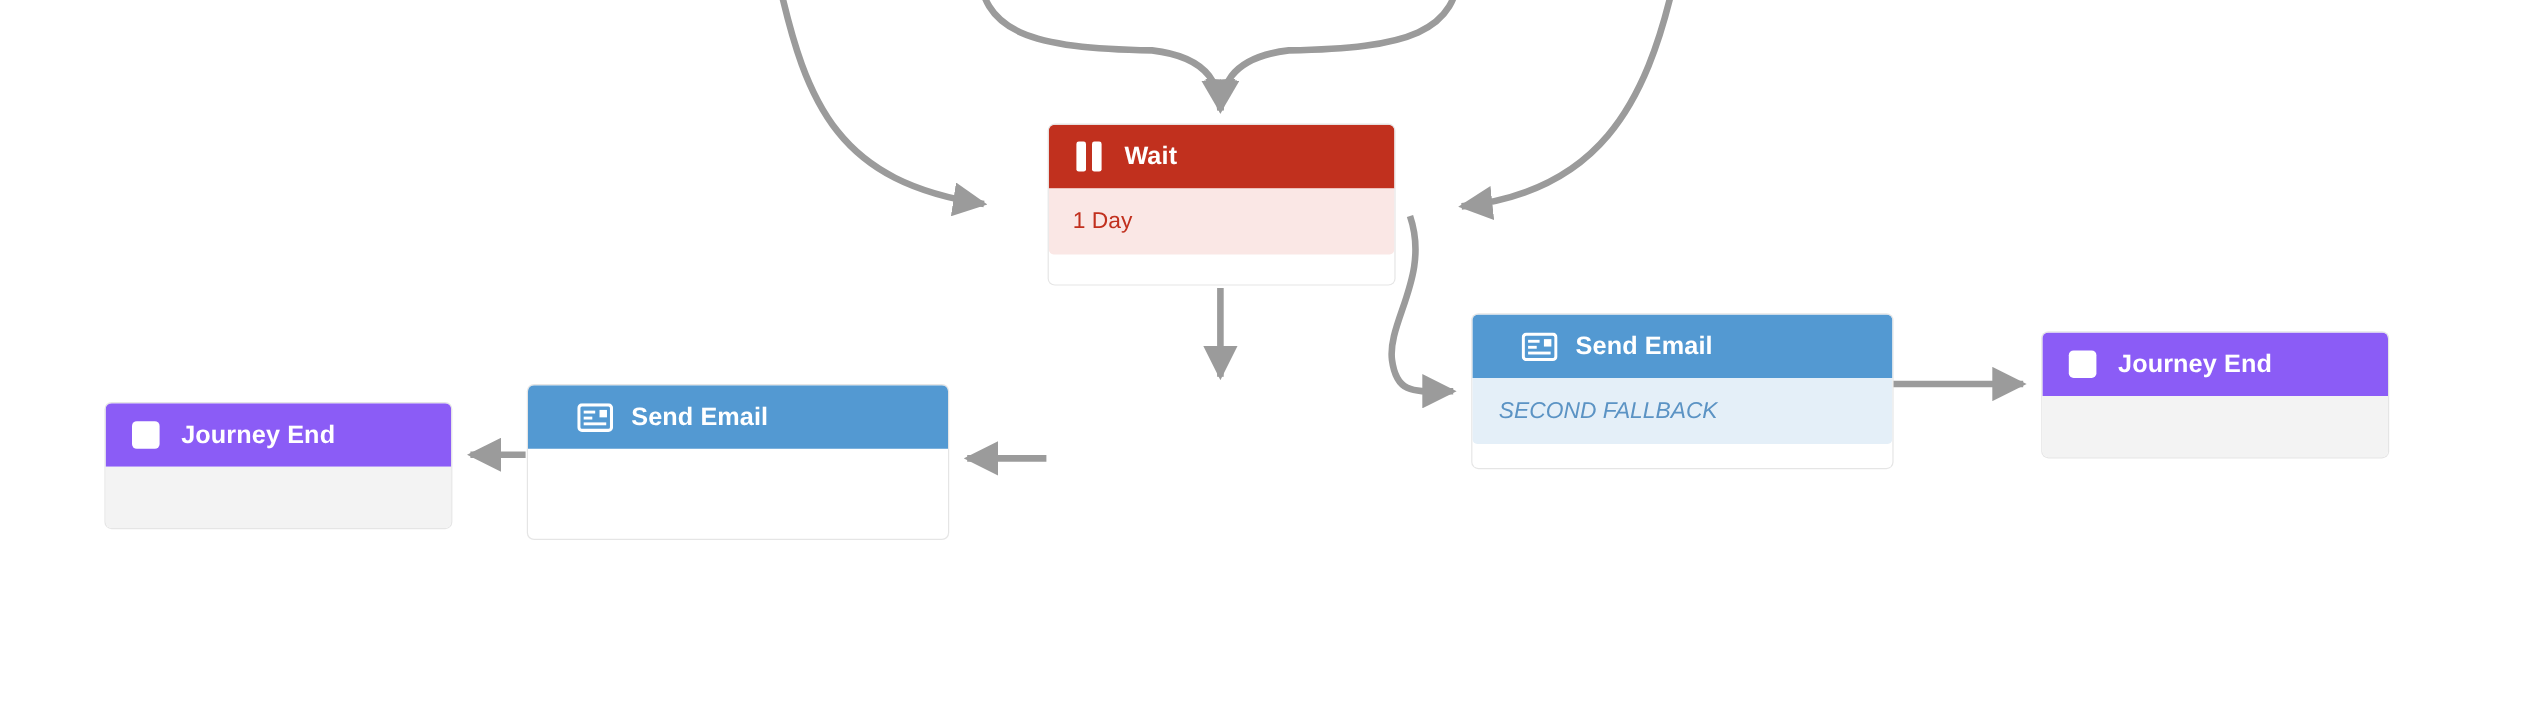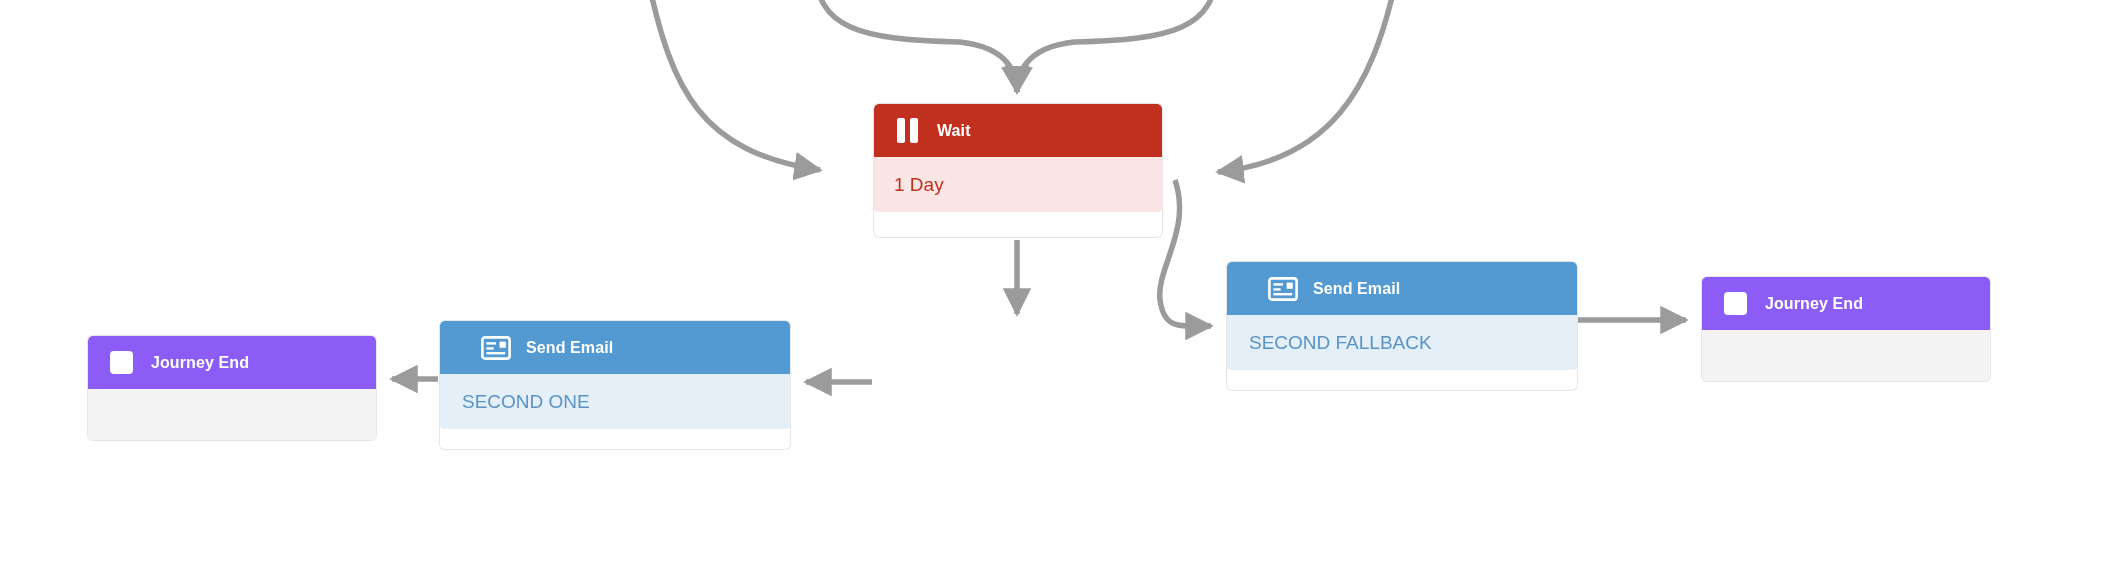--- a/index.html
+++ b/index.html
@@ -48,7 +48,7 @@
   }
   .node-title {
     color: #ffffff;
-    font-size: 16px;
+    font-size: 21px;
     font-weight: bold;
     letter-spacing: 0.1px;
     white-space: nowrap;

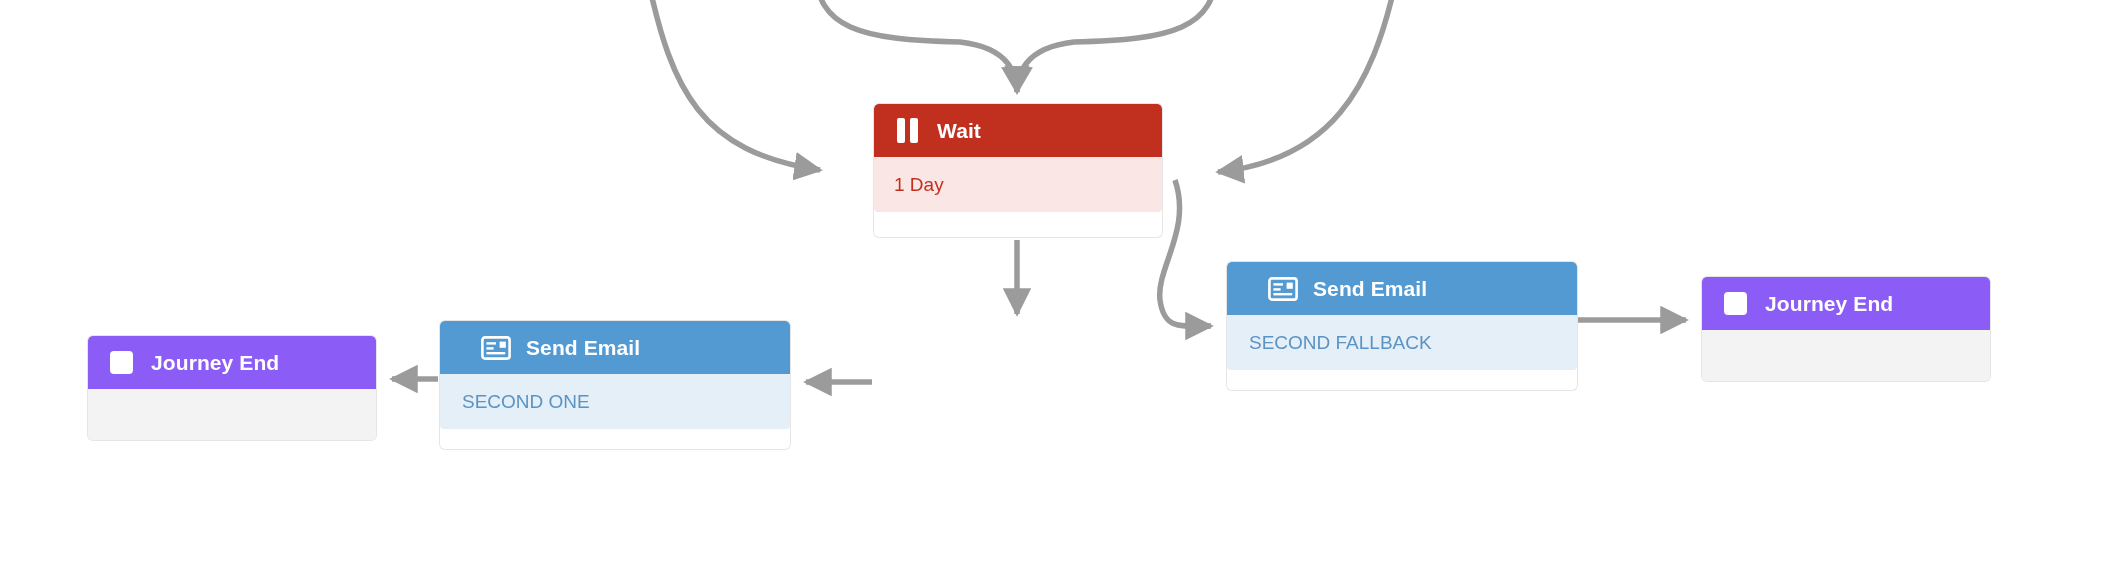--- a/index.html
+++ b/index.html
@@ -72,7 +72,7 @@
 
   
   .n-email .node-header { background: #5399D2; padding-left: 41px; }
-  .n-email .node-body   { background: #E4EFF8; color: #5B93C4; }
+  .n-email .node-body   { background: #E4EFF8; color: #5B93C4; font-style: italic; }
 
   
   .n-end .node-header { background: #8b5cf6; }

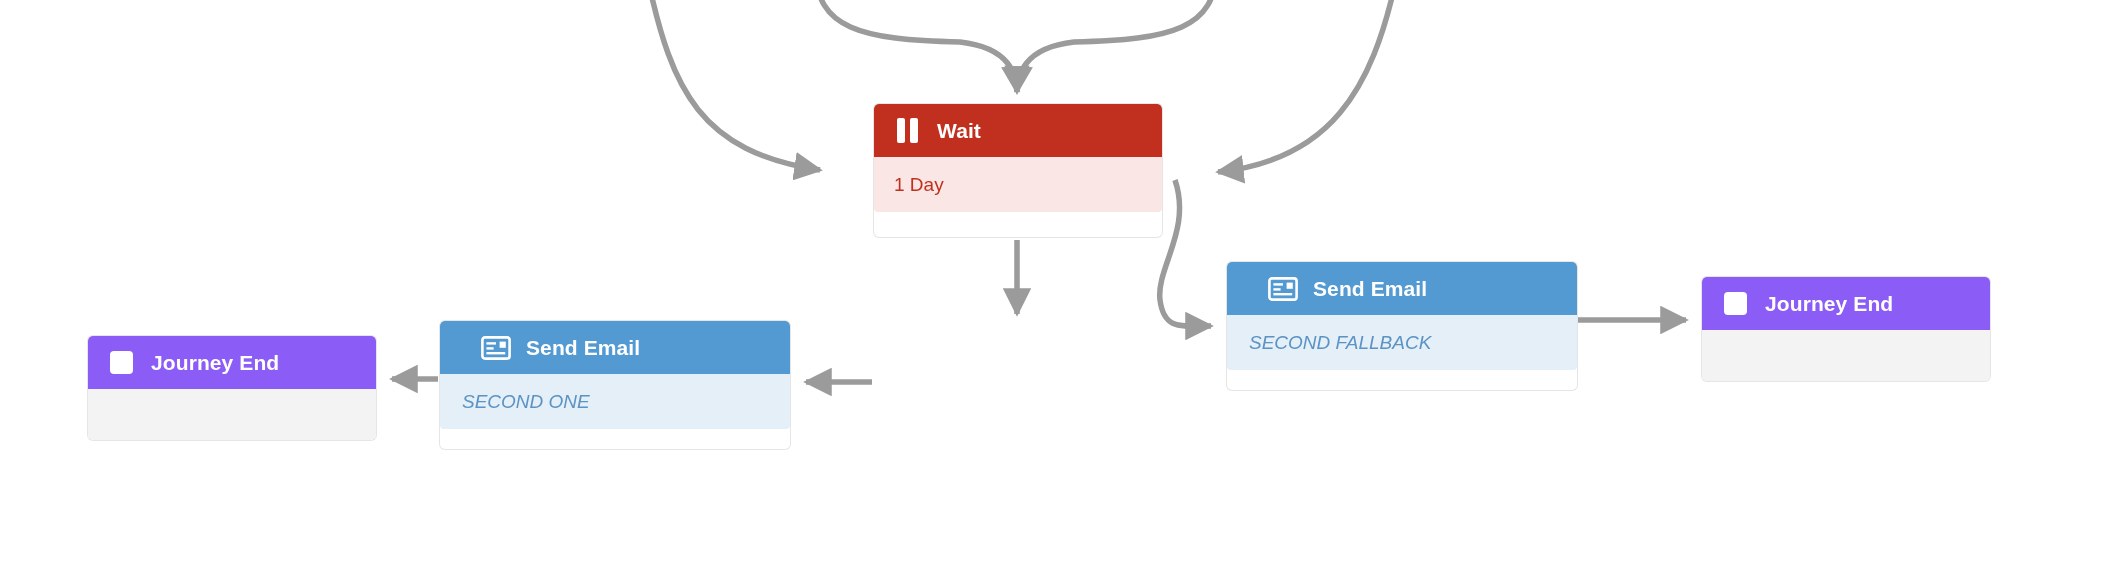--- a/index.html
+++ b/index.html
@@ -156,7 +156,6 @@
       </span>
       <span class="node-title">Send Email</span>
     </div>
-    <div class="node-body">SECOND ONE</div>
   </div>
 
   <div class="node n-end" style="left:88px; top:336px; width:288px; height:104px;">

